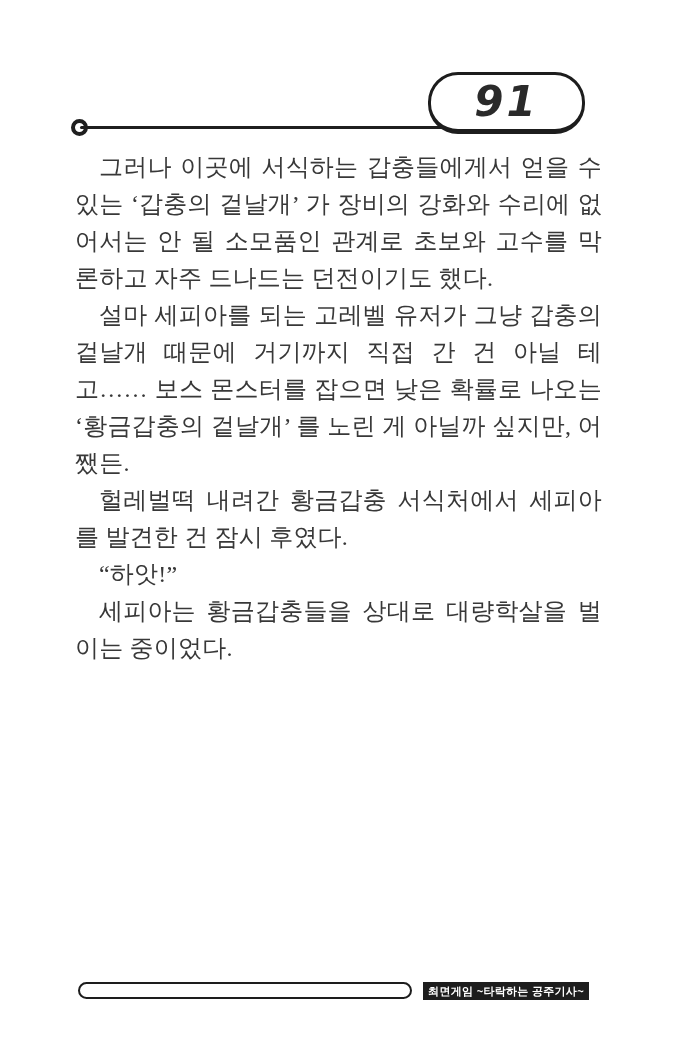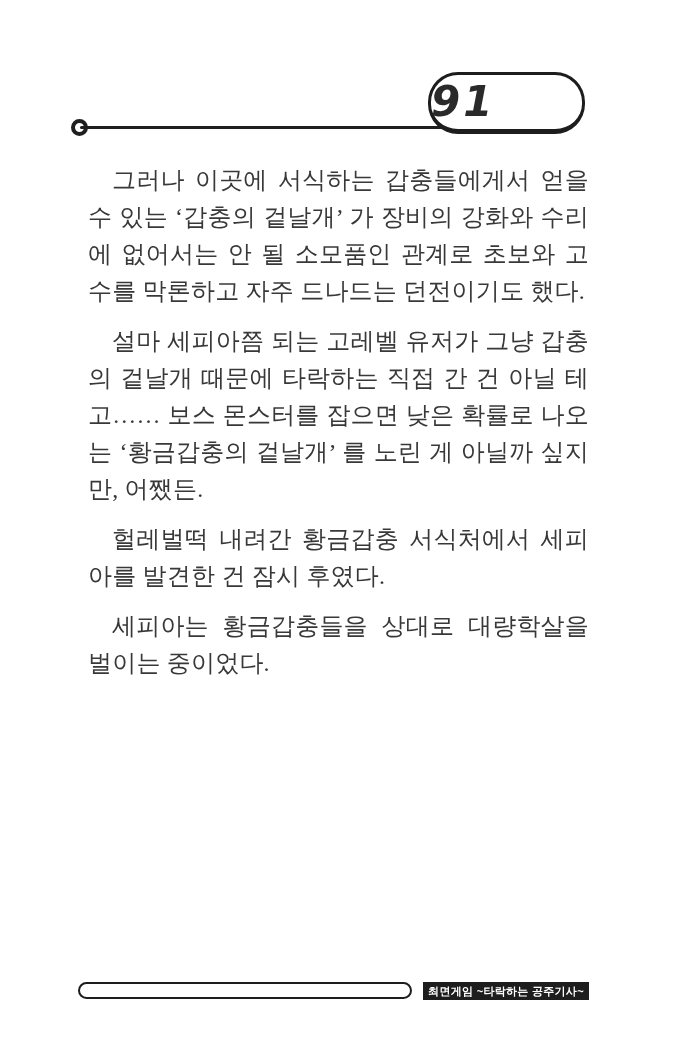--- a/index.html
+++ b/index.html
@@ -48,7 +48,7 @@
     border-radius: 30px;
     display: flex;
     align-items: center;
-    justify-content: flex-start;
+    justify-content: center;
   }
   .page-number {
     font-family: "DejaVu Sans", sans-serif;

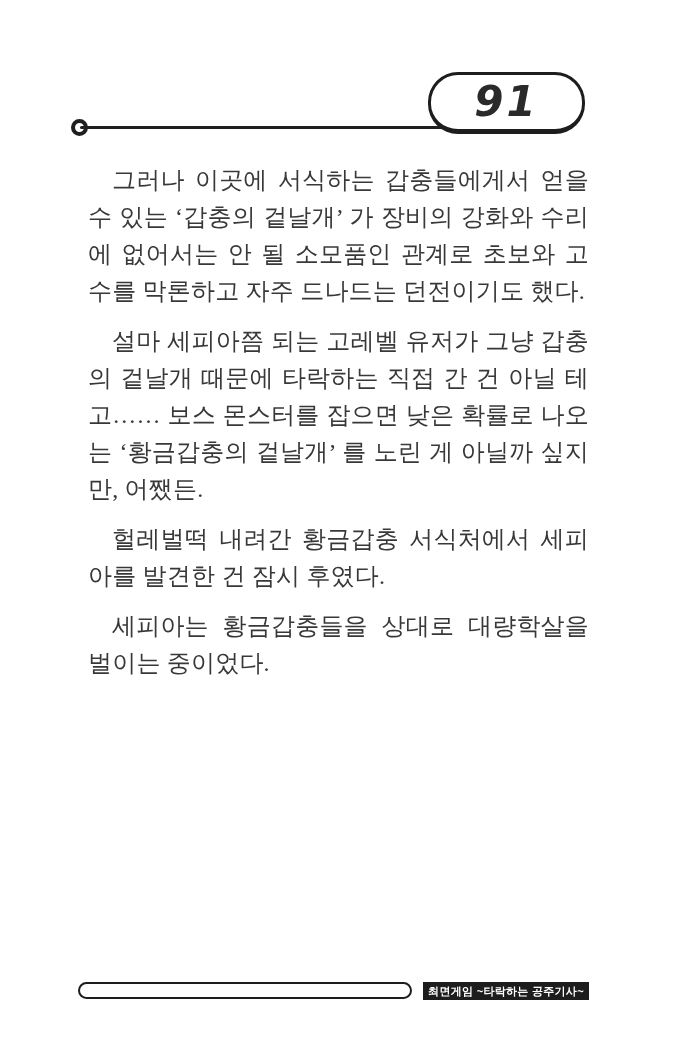--- a/index.html
+++ b/index.html
@@ -73,7 +73,7 @@
     letter-spacing: 0.2px;
   }
   .body-text p {
-    margin: 13px;
+    margin: 0;
     text-indent: 24px;
   }
 

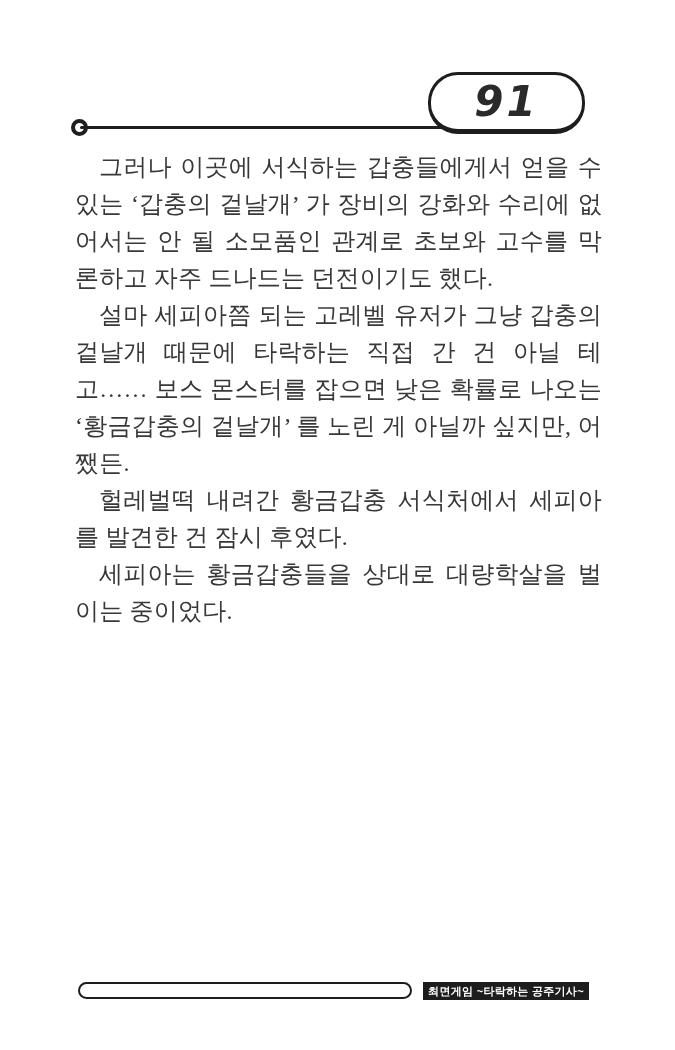--- a/index.html
+++ b/index.html
@@ -122,7 +122,7 @@
 
   <div class="body-text">
     <p>그러나 이곳에 서식하는 갑충들에게서 얻을 수 있는 ‘갑충의 겉날개’ 가 장비의 강화와 수리에 없어서는 안 될 소모품인 관계로 초보와 고수를 막론하고 자주 드나드는 던전이기도 했다.</p>
-    <p>설마 세피아쯤 되는 고레벨 유저가 그냥 갑충의 겉날개 때문에 타락하는 직접 간 건 아닐 테고…… 보스 몬스터를 잡으면 낮은 확률로 나오는 ‘황금갑충의 겉날개’ 를 노린 게 아닐까 싶지만, 어쨌든.</p>
+    <p>설마 세피아를 되는 고레벨 유저가 그냥 갑충의 겉날개 때문에 거기까지 직접 간 건 아닐 테고…… 보스 몬스터를 잡으면 낮은 확률로 나오는 ‘황금갑충의 겉날개’ 를 노린 게 아닐까 싶지만, 어쨌든.</p>
     <p>헐레벌떡 내려간 황금갑충 서식처에서 세피아를 발견한 건 잠시 후였다.</p>
     <p>세피아는 황금갑충들을 상대로 대량학살을 벌이는 중이었다.</p>
   </div>

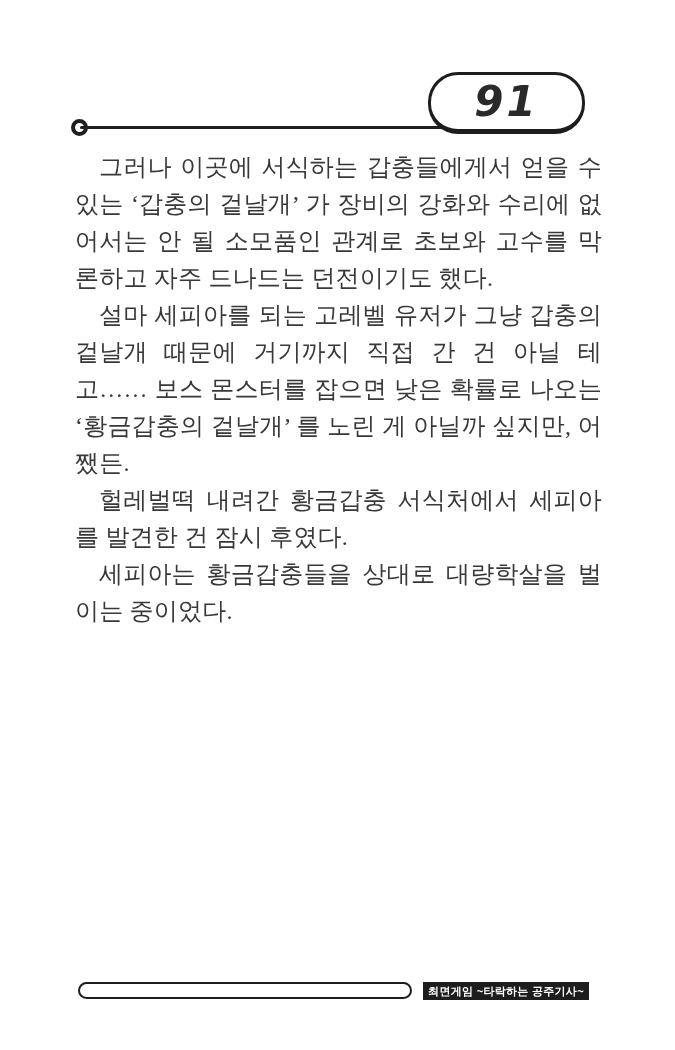--- a/index.html
+++ b/index.html
@@ -124,6 +124,7 @@
     <p>그러나 이곳에 서식하는 갑충들에게서 얻을 수 있는 ‘갑충의 겉날개’ 가 장비의 강화와 수리에 없어서는 안 될 소모품인 관계로 초보와 고수를 막론하고 자주 드나드는 던전이기도 했다.</p>
     <p>설마 세피아를 되는 고레벨 유저가 그냥 갑충의 겉날개 때문에 거기까지 직접 간 건 아닐 테고…… 보스 몬스터를 잡으면 낮은 확률로 나오는 ‘황금갑충의 겉날개’ 를 노린 게 아닐까 싶지만, 어쨌든.</p>
     <p>헐레벌떡 내려간 황금갑충 서식처에서 세피아를 발견한 건 잠시 후였다.</p>
+    <p>“하앗!”</p>
     <p>세피아는 황금갑충들을 상대로 대량학살을 벌이는 중이었다.</p>
   </div>
 

